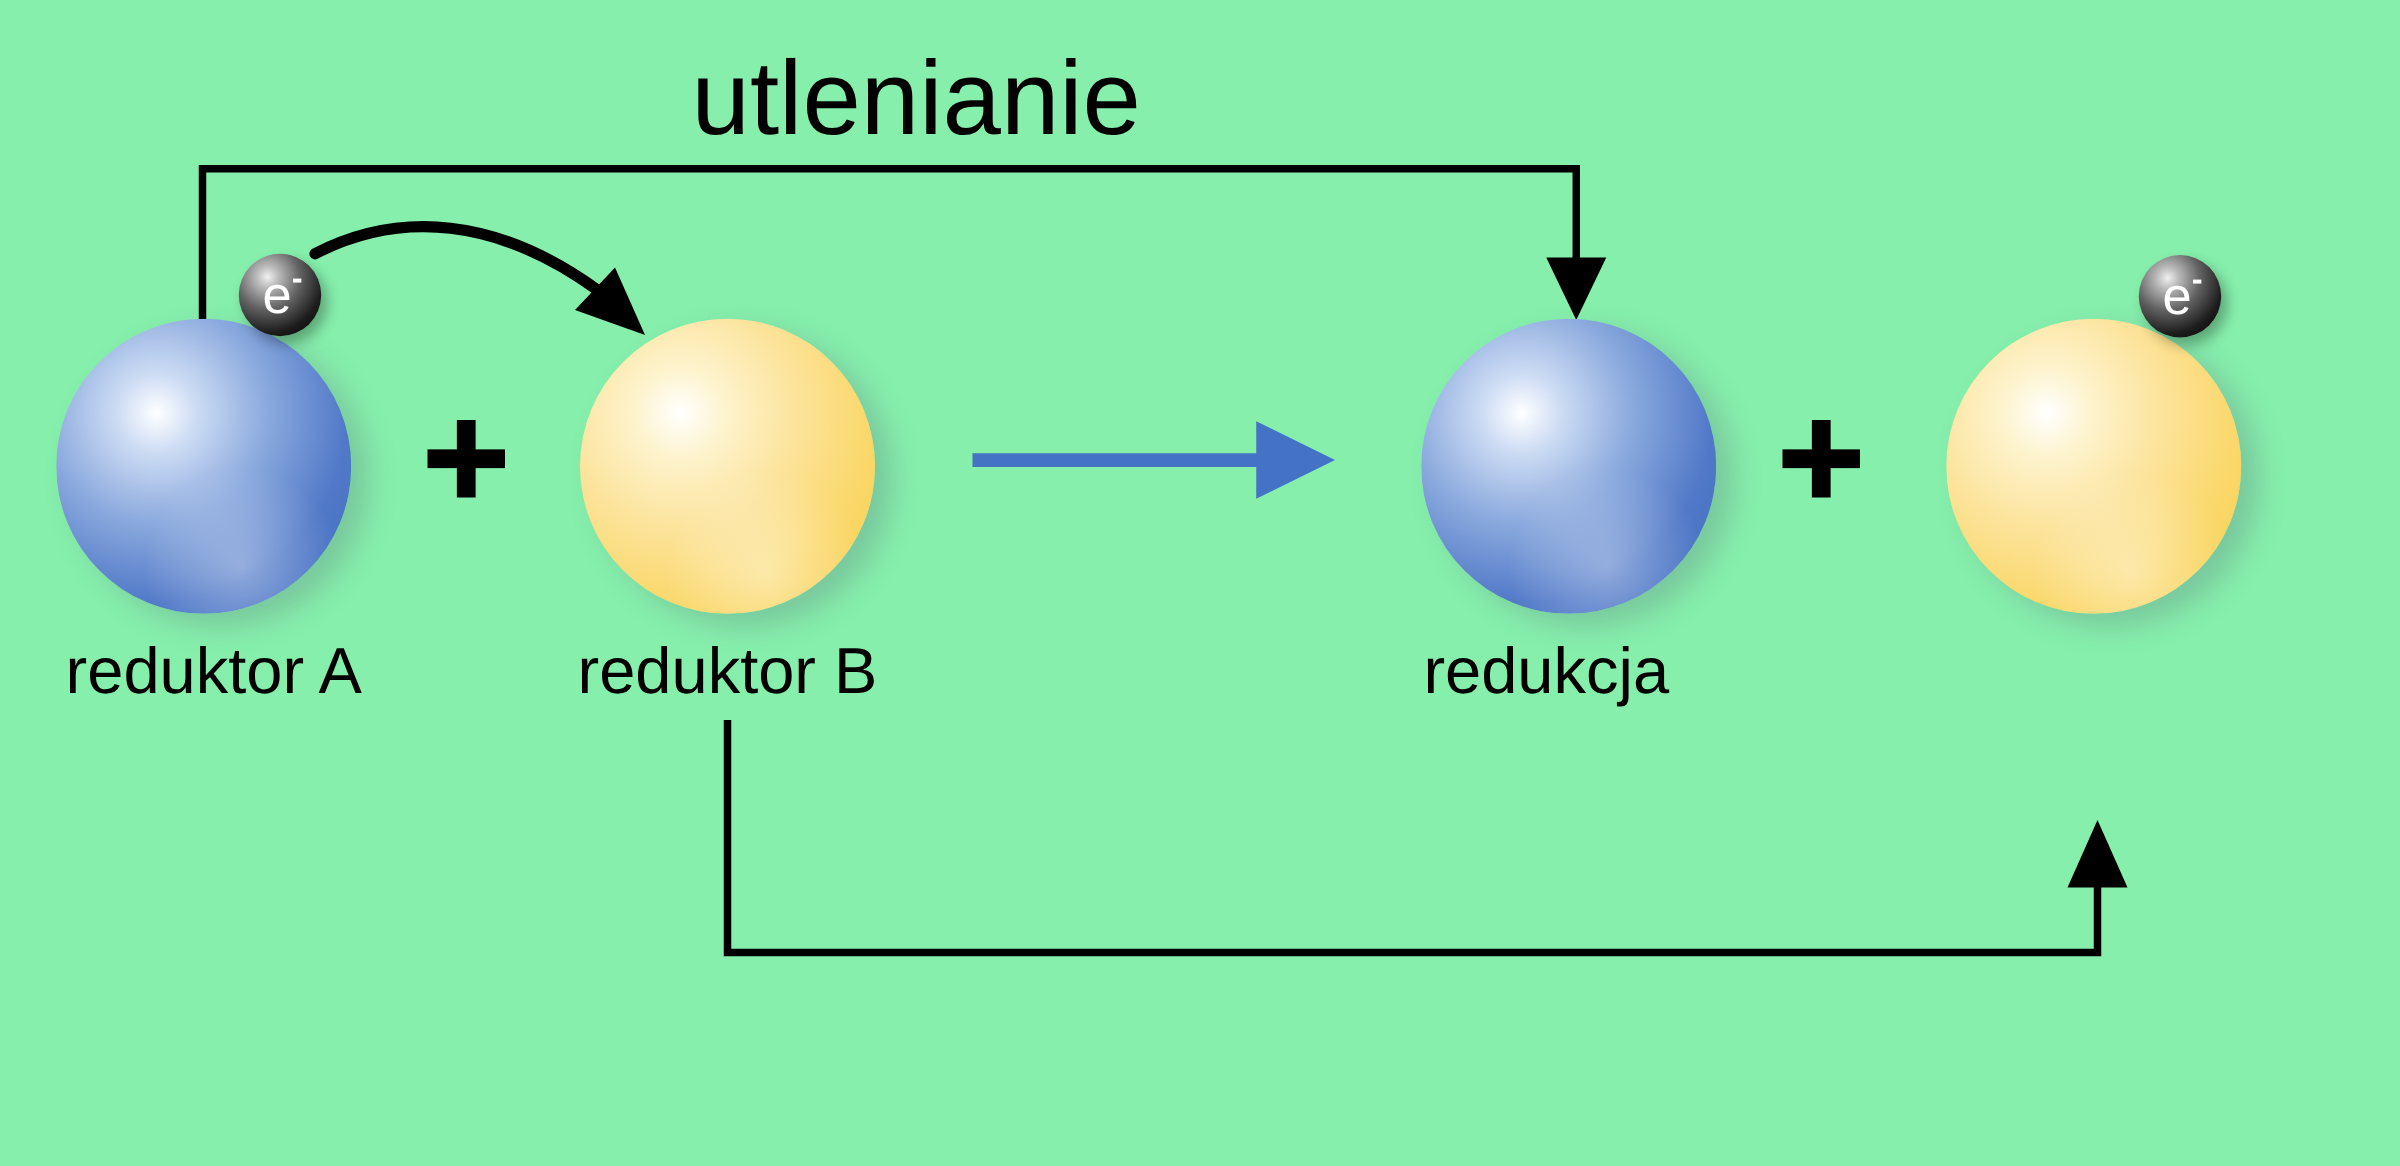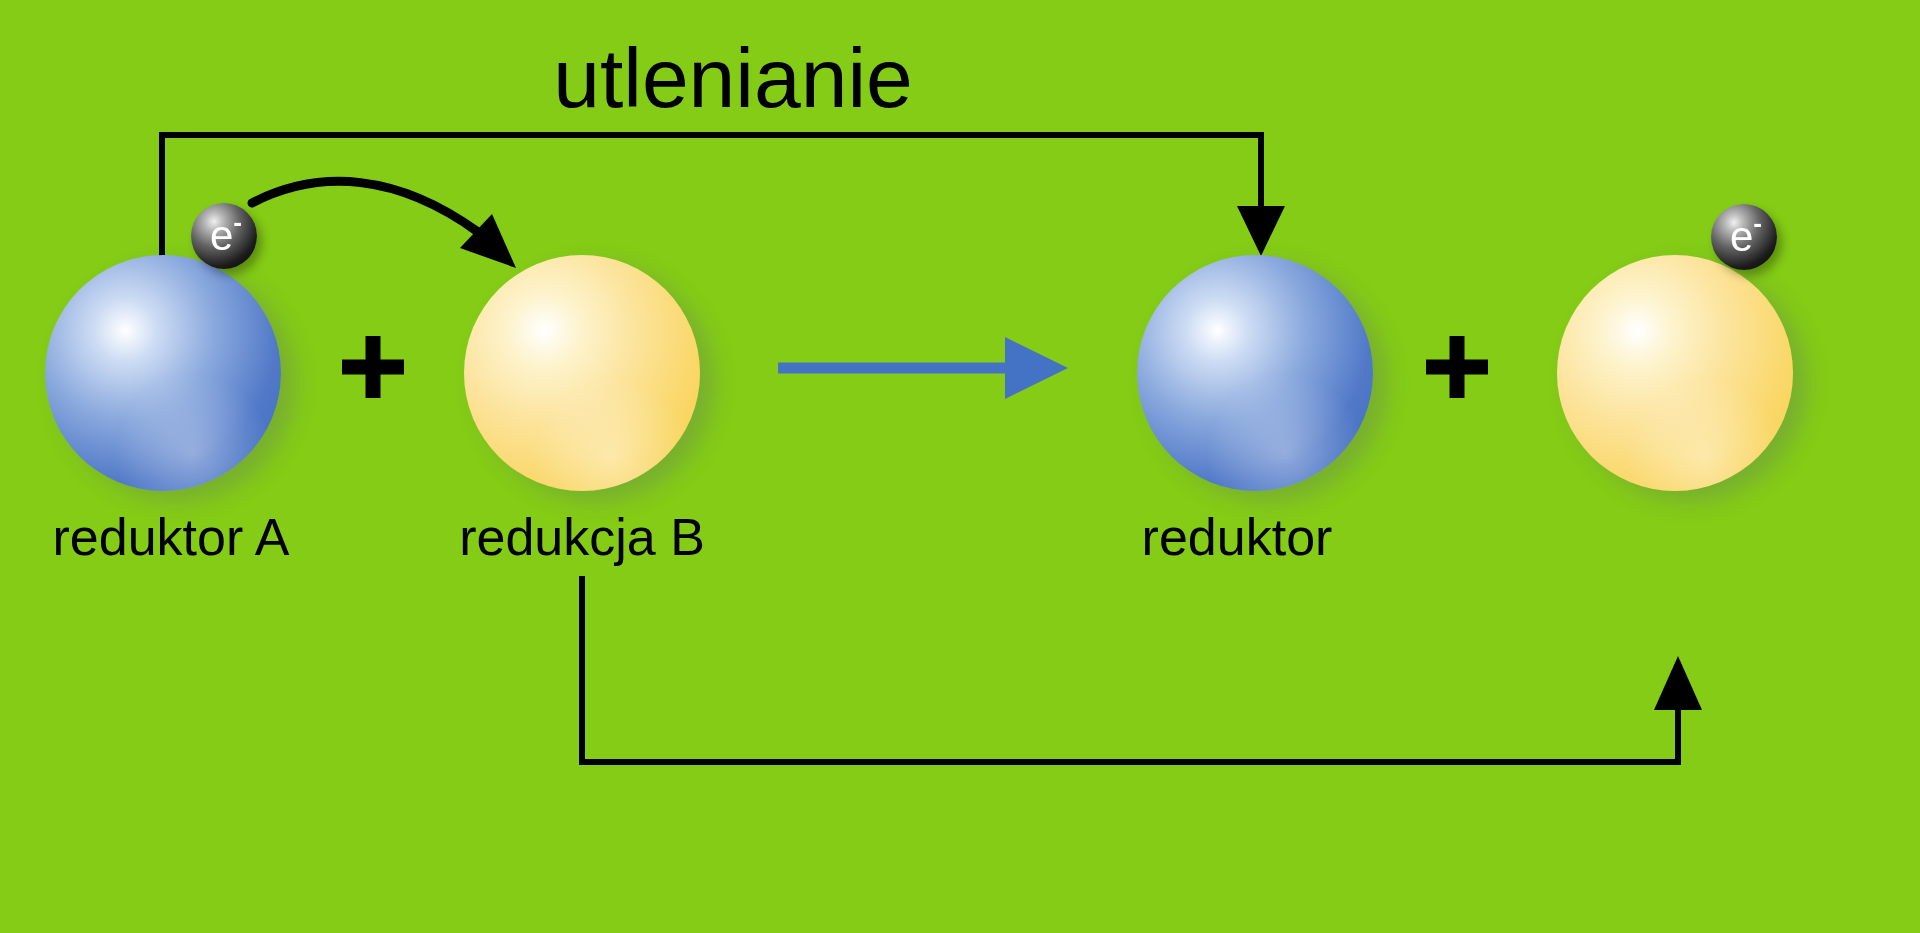--- a/index.html
+++ b/index.html
@@ -7,7 +7,7 @@
     position: relative;
     width: 1920px;
     height: 933px;
-    background: #84cc16;
+    background: #86efac;
     overflow: hidden;
     font-family: "Liberation Sans", sans-serif;
     color: #000;

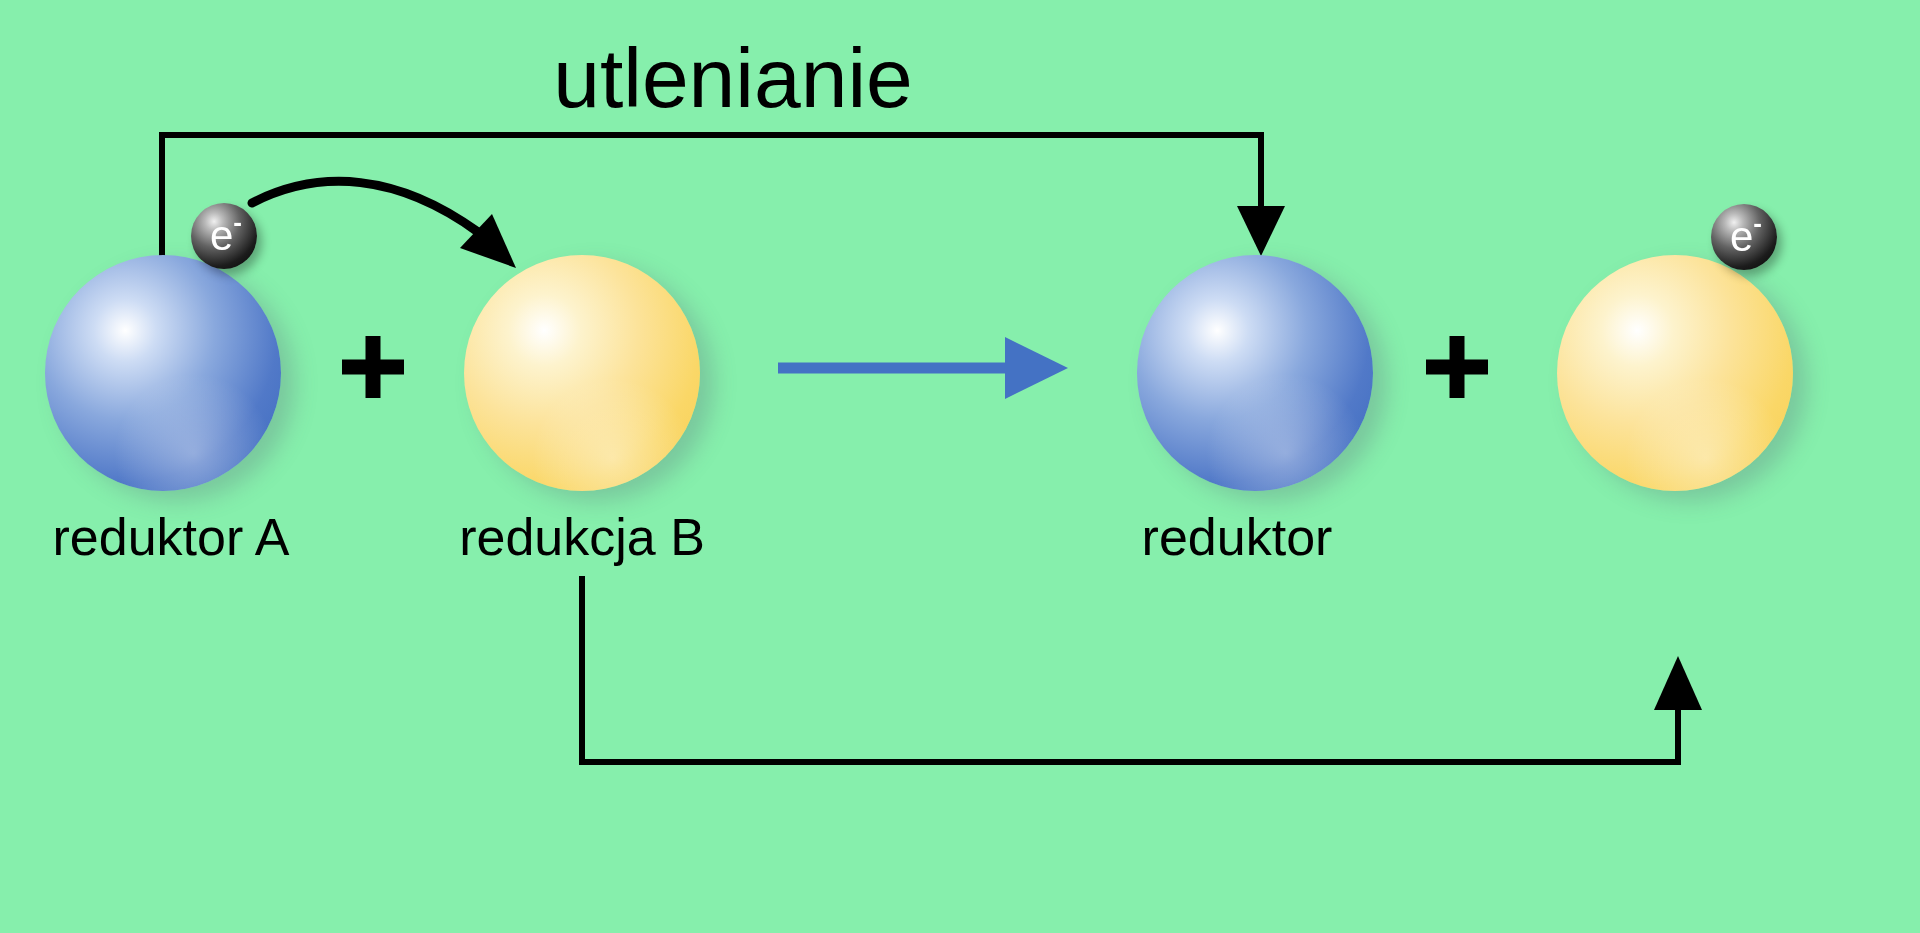--- a/index.html
+++ b/index.html
@@ -128,7 +128,7 @@
     <div>reduktor A</div>
   </div>
   <div class="mol-label" style="left:582px; top:500px;">
-    <div>redukcja B</div>
+    <div>reduktor B</div>
   </div>
   <div class="mol-label" style="left:1237px; top:500px;">
     <div>reduktor</div>

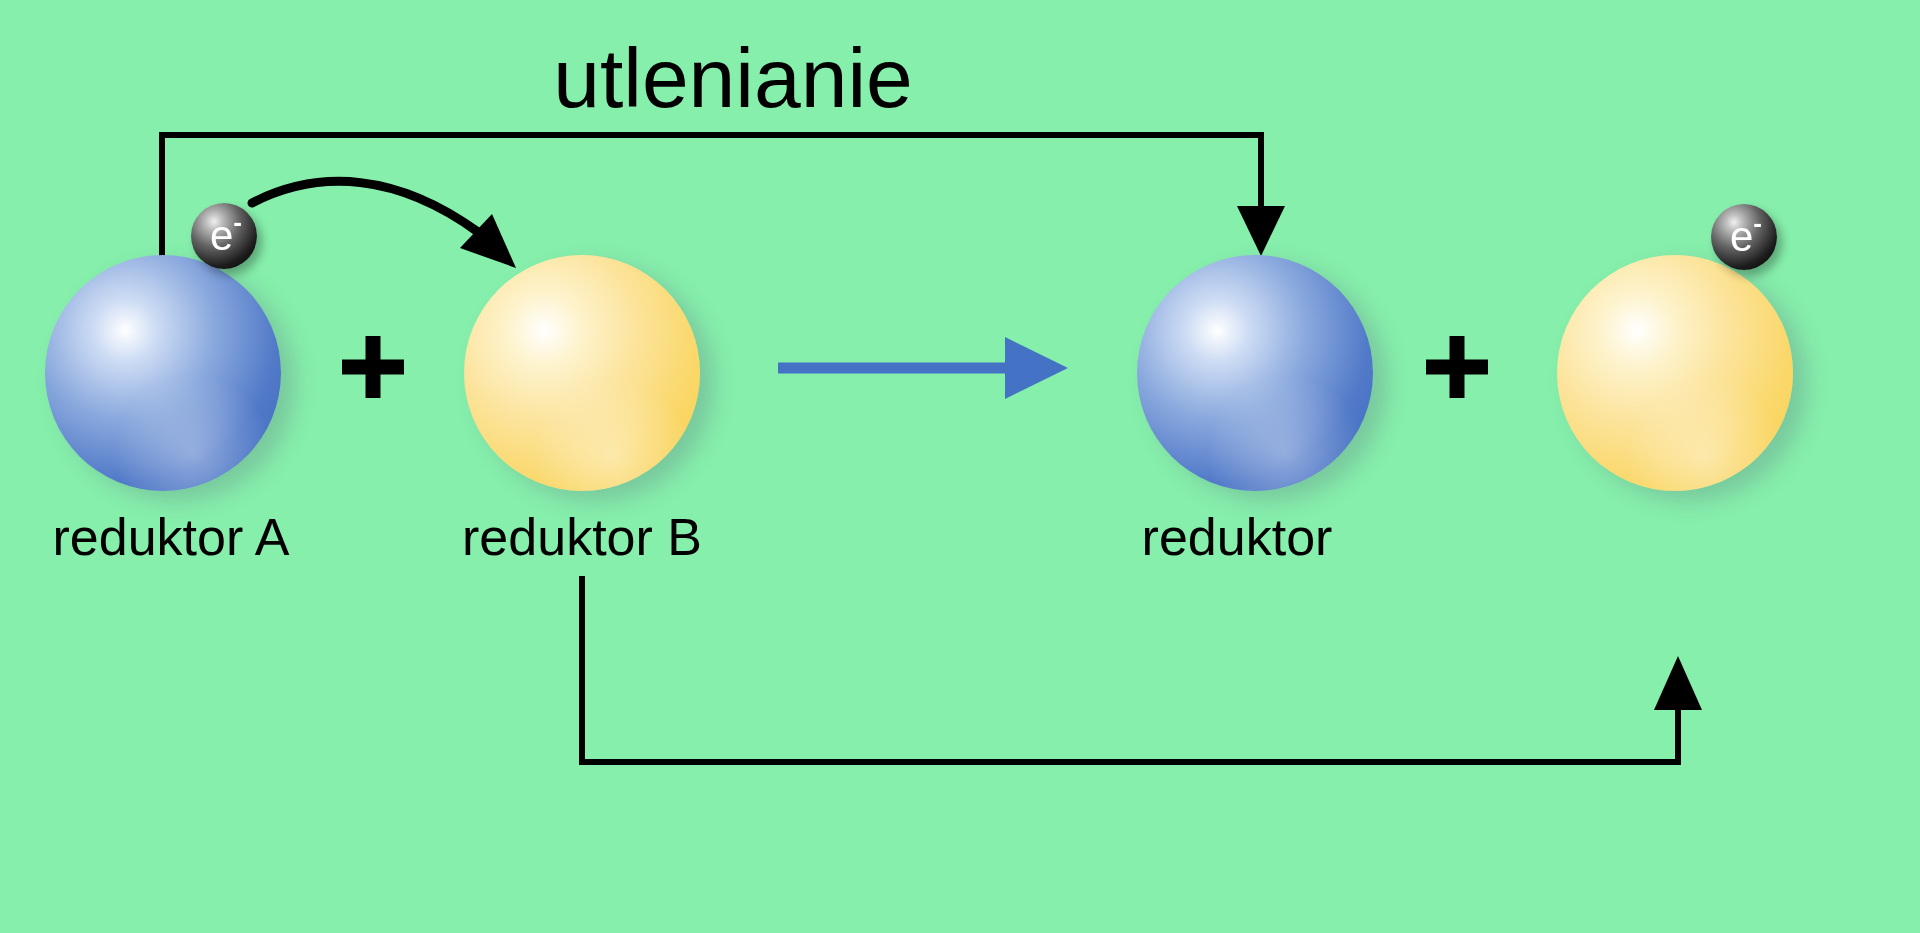--- a/index.html
+++ b/index.html
@@ -131,7 +131,7 @@
     <div>reduktor B</div>
   </div>
   <div class="mol-label" style="left:1237px; top:500px;">
-    <div>reduktor</div>
+    <div>redukcja</div>
   </div>
   <div class="mol-label" style="left:1700px; top:500px;">
   </div>

